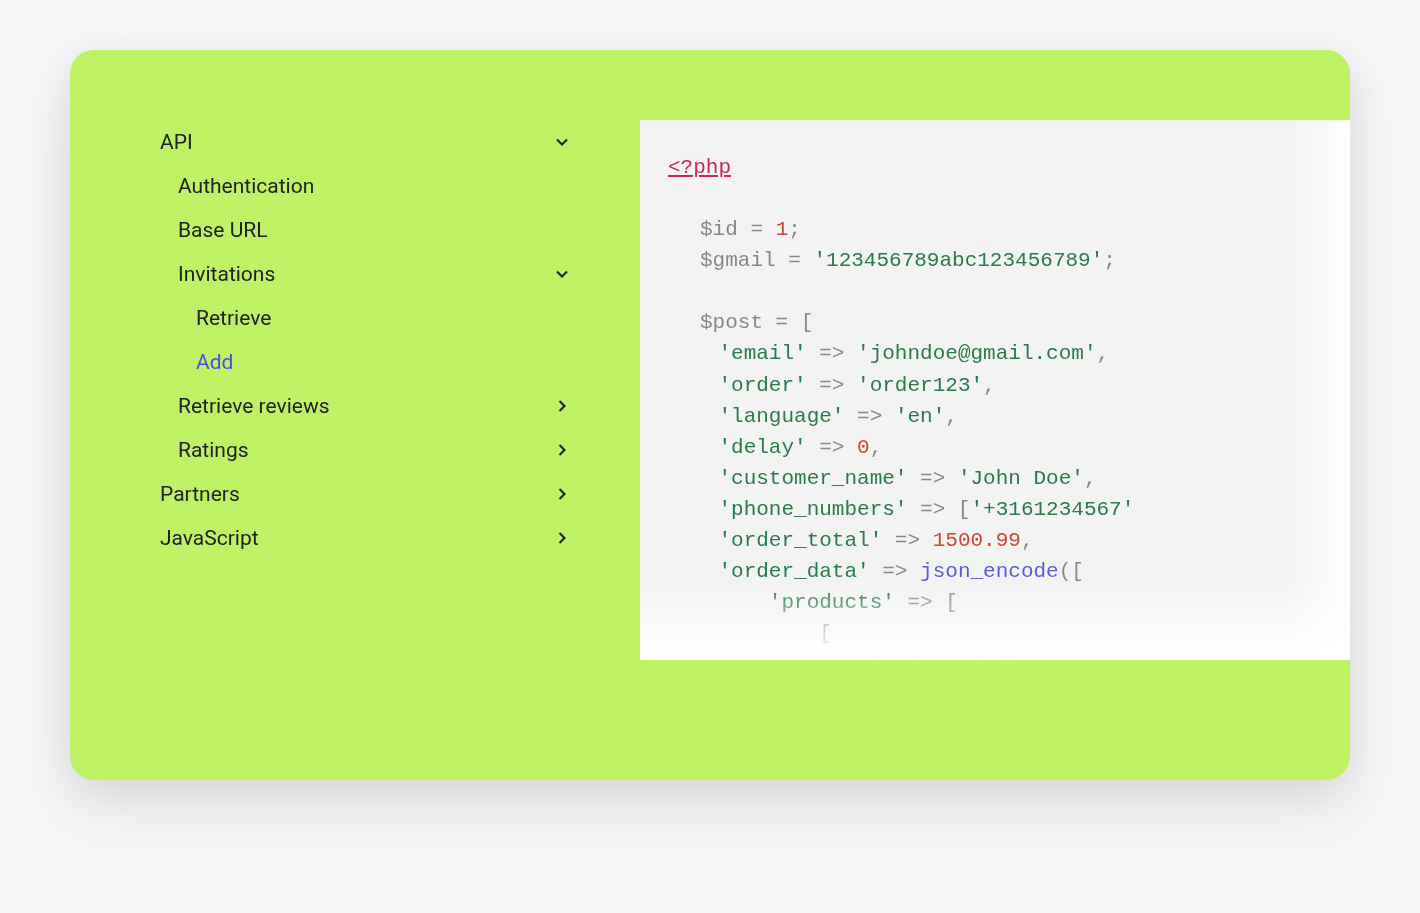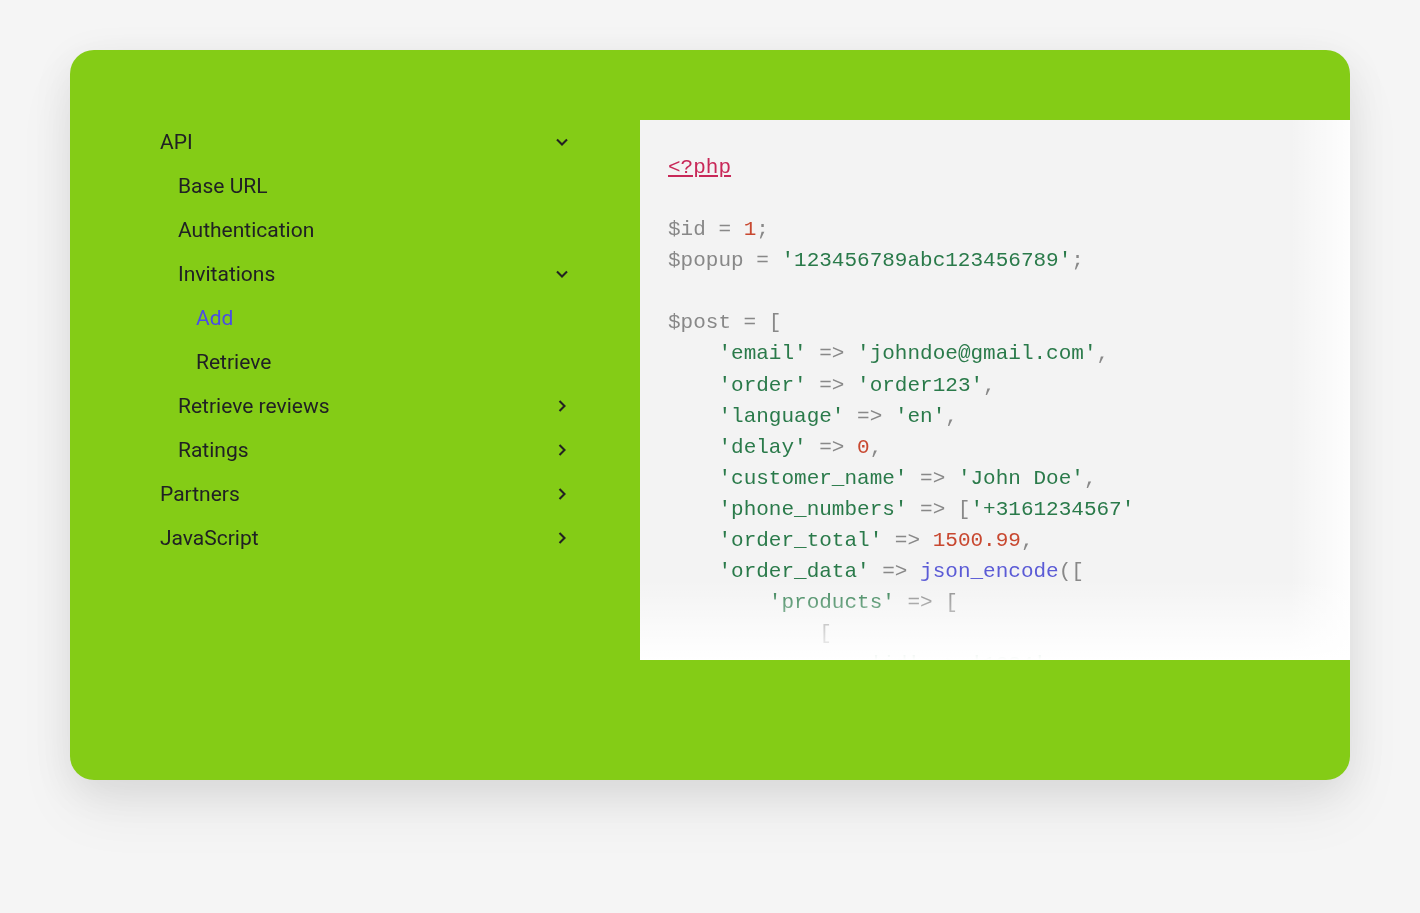--- a/index.html
+++ b/index.html
@@ -20,7 +20,7 @@
     .card {
       width: 1280px;
       height: 730px;
-      background: #84cc16;
+      background: #bef264;
       border-radius: 24px;
       box-shadow: 0 10px 40px rgba(0,0,0,0.08), 0 30px 60px rgba(0,0,0,0.06);
       display: flex;

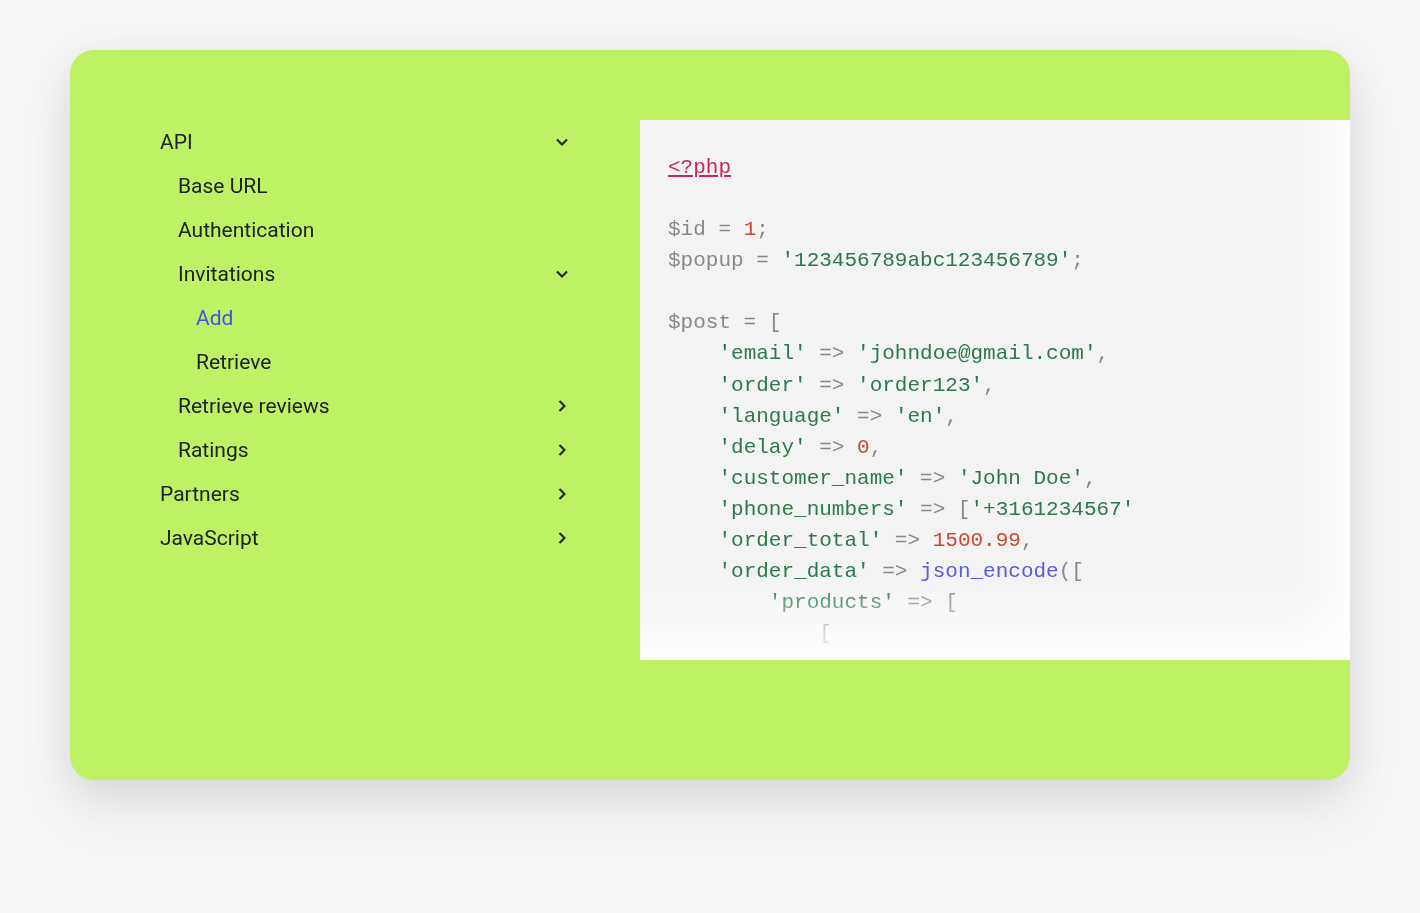--- a/index.html
+++ b/index.html
@@ -111,10 +111,10 @@
           </svg></span>
       </div>
       <div class="nav-item level-1">
-        <span>Base URL</span>
+        <span>Authentication</span>
       </div>
       <div class="nav-item level-1">
-        <span>Authentication</span>
+        <span>Base URL</span>
       </div>
       <div class="nav-item level-1">
         <span>Invitations</span>

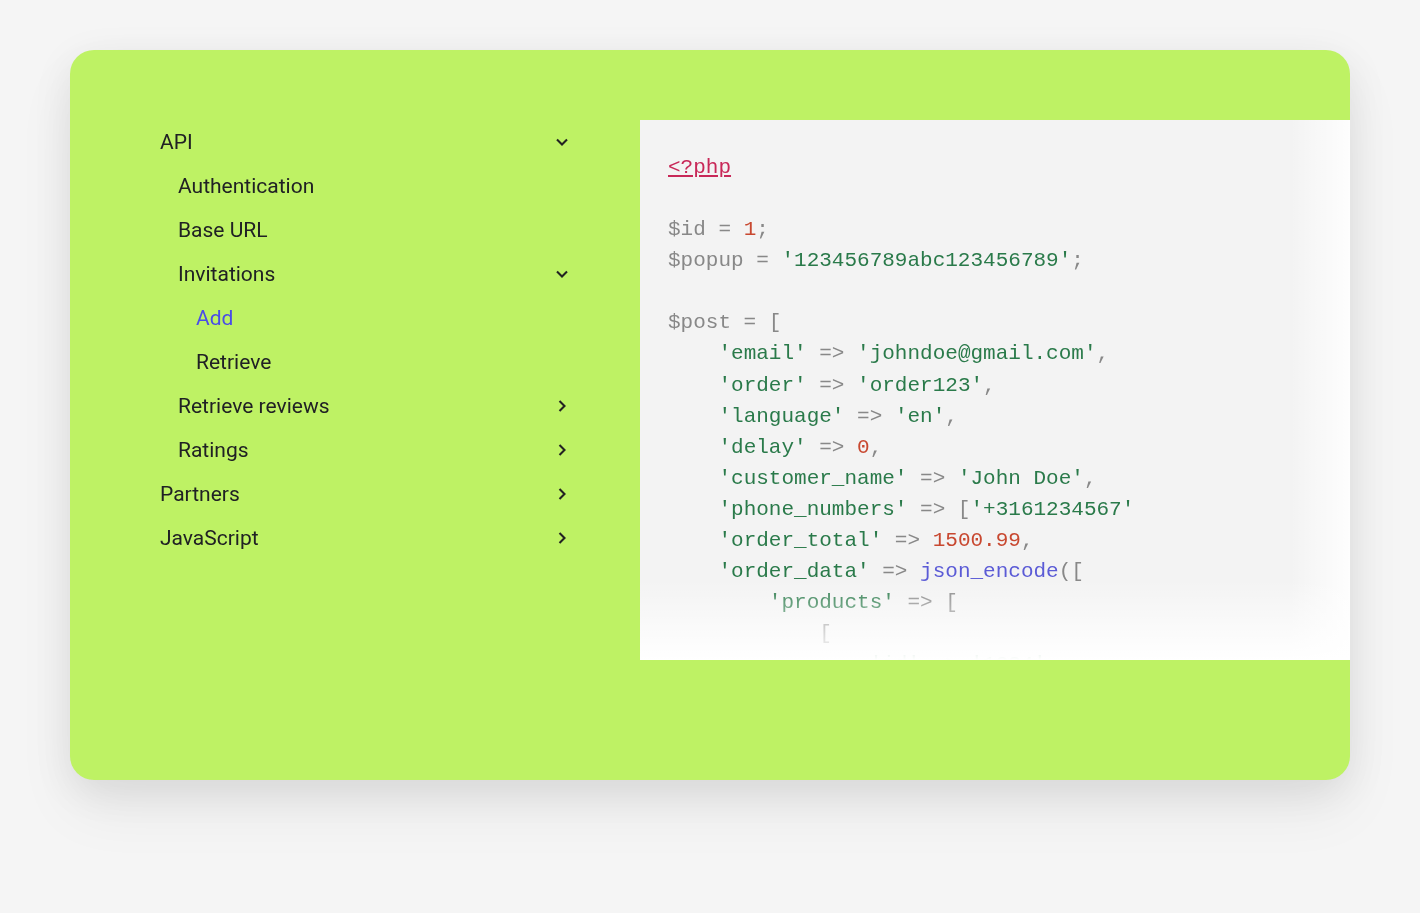--- a/index.html
+++ b/index.html
@@ -77,7 +77,7 @@
       font-family: inherit;
     }
     .tok-tag { color: #c82858; text-decoration: underline; }
-    .tok-var { color: #888; }
+    .tok-var { color: #888; margin-left: 32px; }
     .tok-op { color: #888; }
     .tok-punct { color: #888; }
     .tok-num { color: #c84830; }

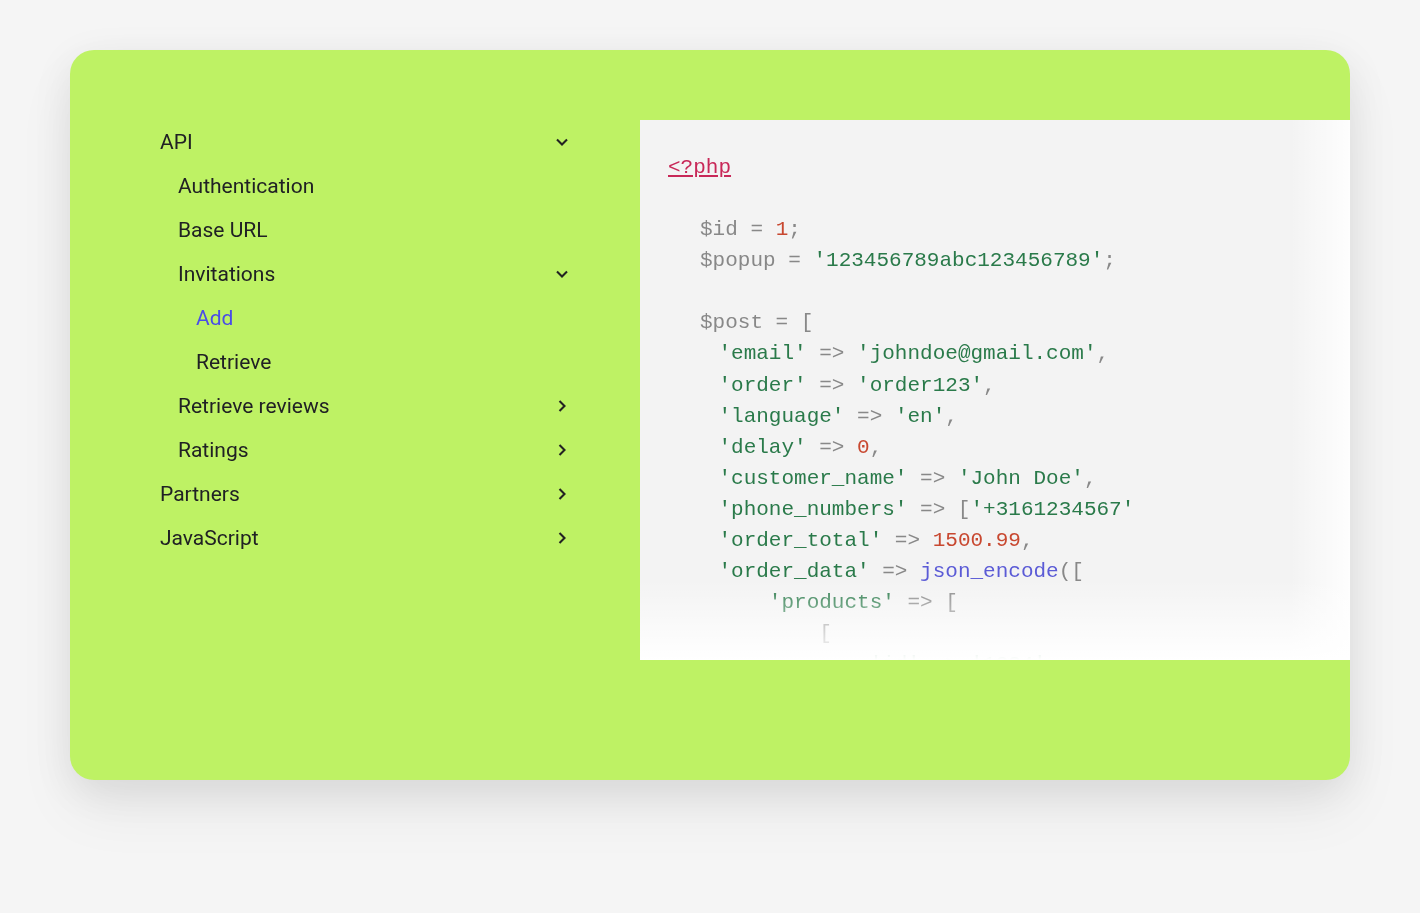--- a/index.html
+++ b/index.html
@@ -158,7 +158,7 @@
     <pre id="code-block"><span class="tok-tag">&lt;?php</span>
 
 <span class="tok-var">$id</span><span class="tok-op"> = </span><span class="tok-num">1</span><span class="tok-punct">;</span>
-<span class="tok-var">$popup</span><span class="tok-op"> = </span><span class="tok-str">'123456789abc123456789'</span><span class="tok-punct">;</span>
+<span class="tok-var">$gmail</span><span class="tok-op"> = </span><span class="tok-str">'123456789abc123456789'</span><span class="tok-punct">;</span>
 
 <span class="tok-var">$post</span><span class="tok-punct"> = [</span>
 <span class="tok-punct">    </span><span class="tok-str">'email'</span><span class="tok-op"> =&gt; </span><span class="tok-str">'johndoe@gmail.com'</span><span class="tok-punct">,</span>

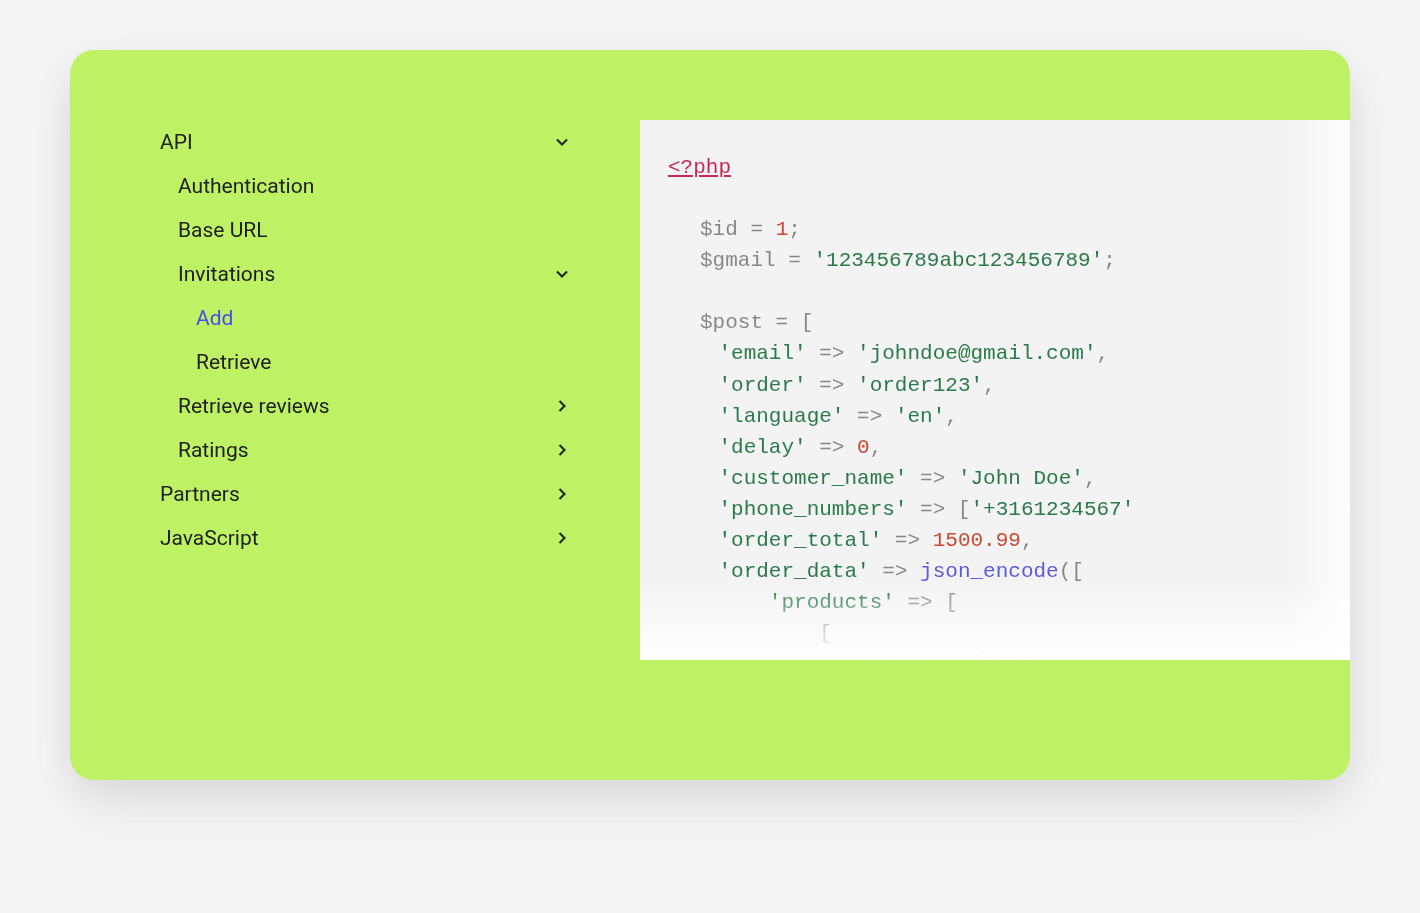--- a/index.html
+++ b/index.html
@@ -122,11 +122,11 @@
             <polyline points="6 9 12 15 18 9"></polyline>
           </svg></span>
       </div>
+      <div class="nav-item level-2">
+        <span>Retrieve</span>
+      </div>
       <div class="nav-item level-2 active">
         <span>Add</span>
-      </div>
-      <div class="nav-item level-2">
-        <span>Retrieve</span>
       </div>
       <div class="nav-item level-1">
         <span>Retrieve reviews</span>

